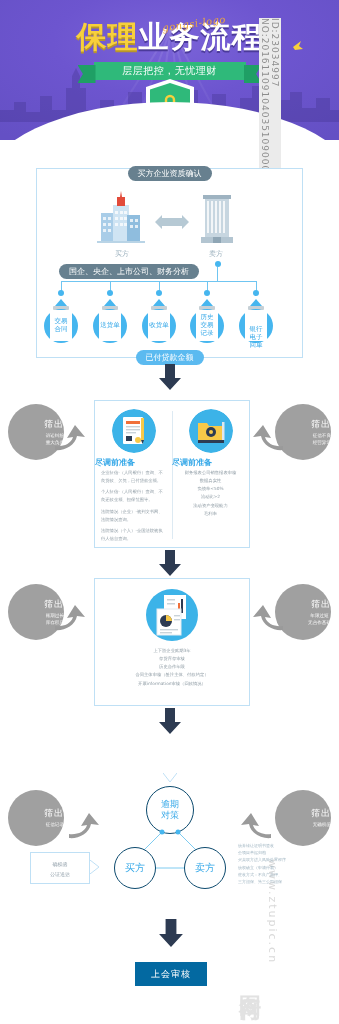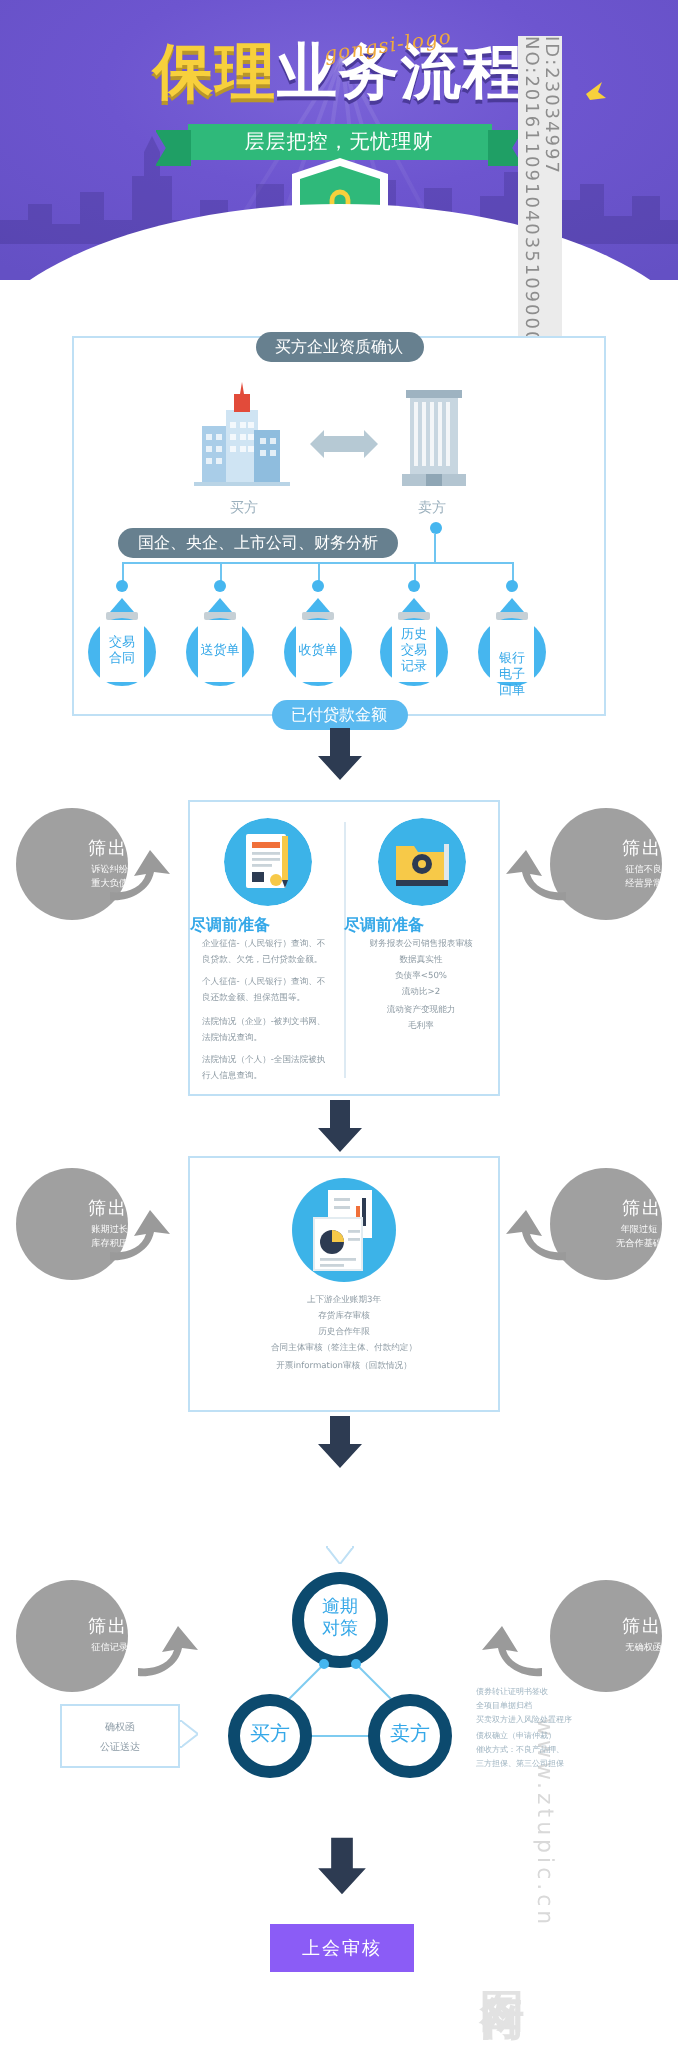--- a/index.html
+++ b/index.html
@@ -120,7 +120,7 @@
   #sec4 { left:120px; top:738px; width:100px; height:36px; border:1px solid #bfe0f5; }
   .s4t { font-size:5px; color:#9fb4c1; text-align:center; line-height:1.8; padding-top:9px; }
   .ocirc {
-    position:absolute; border-radius:50%; border:6px solid #0c4a6e; background:#fff;
+    position:absolute; border-radius:50%; border:1px solid #0c4a6e; background:#fff;
     display:flex; align-items:center; justify-content:center;
     color:#35a8e8; text-align:center; line-height:1.2;
   }

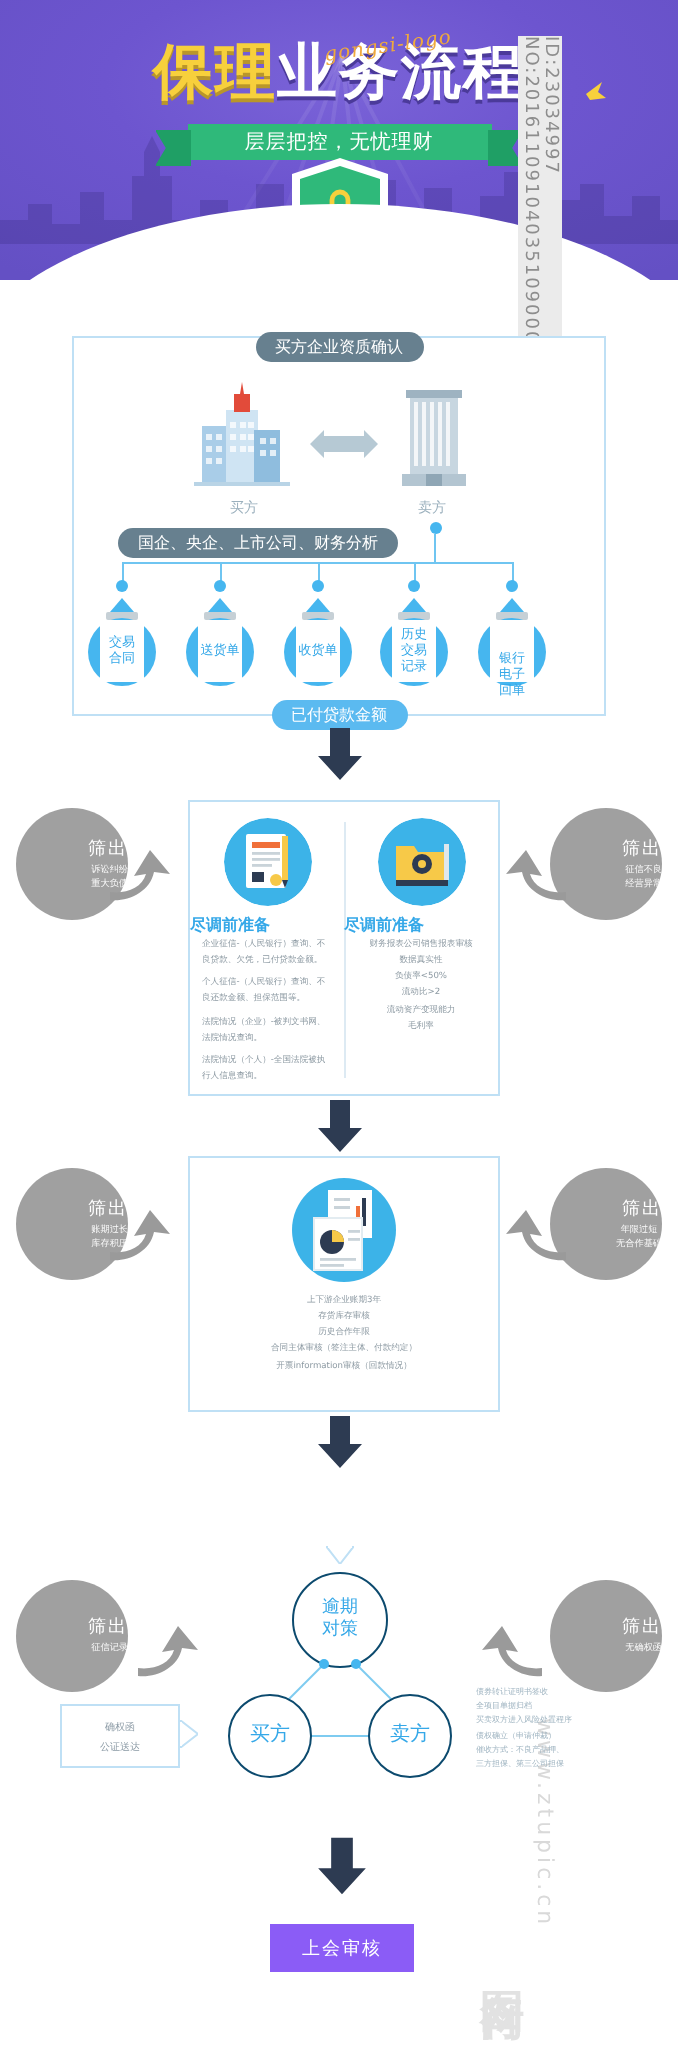--- a/index.html
+++ b/index.html
@@ -132,7 +132,7 @@
 
   
   .greenbtn {
-    position:absolute; background:#8b5cf6; color:#fff; font-size:9px;
+    position:absolute; background:#0369a1; color:#fff; font-size:9px;
     display:flex; align-items:center; justify-content:center; letter-spacing:1px;
   }
 </style>

